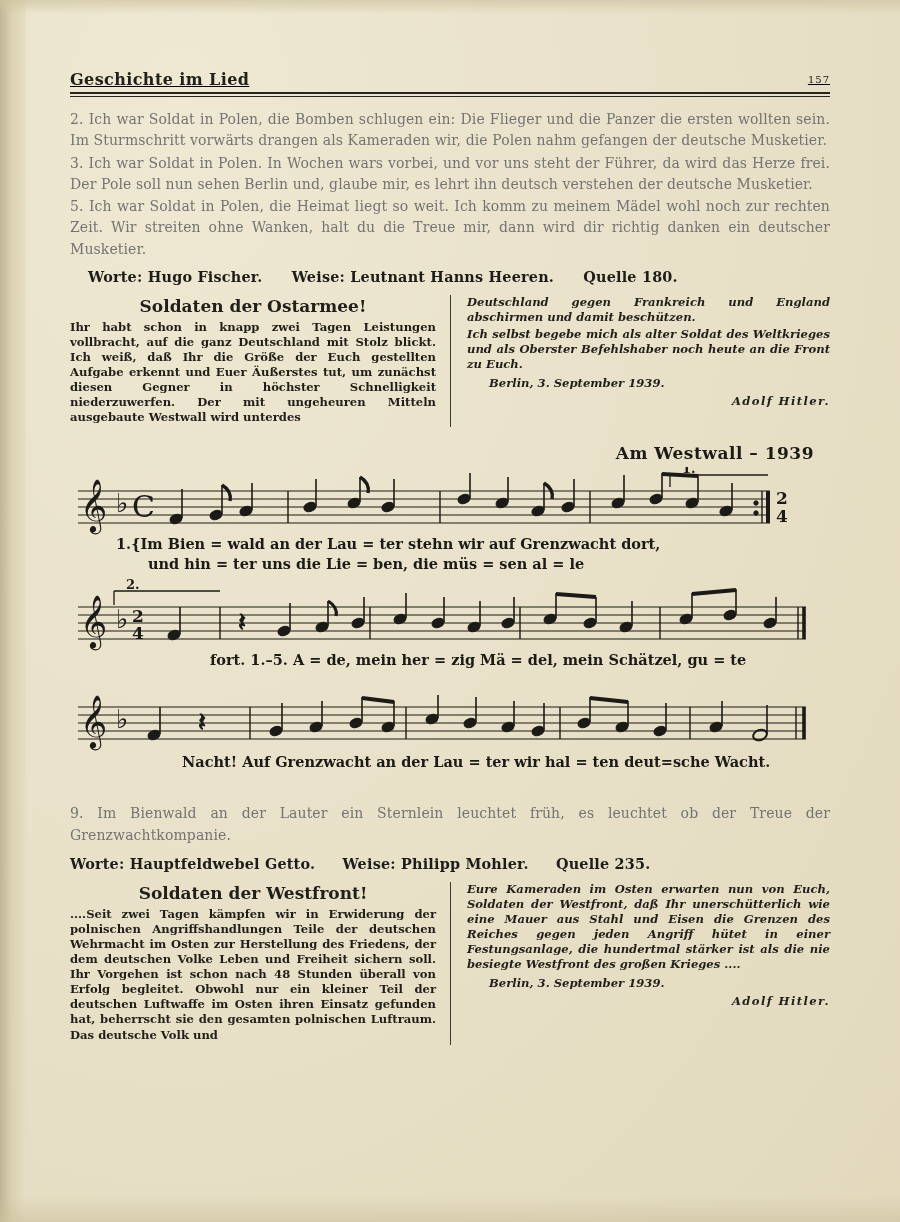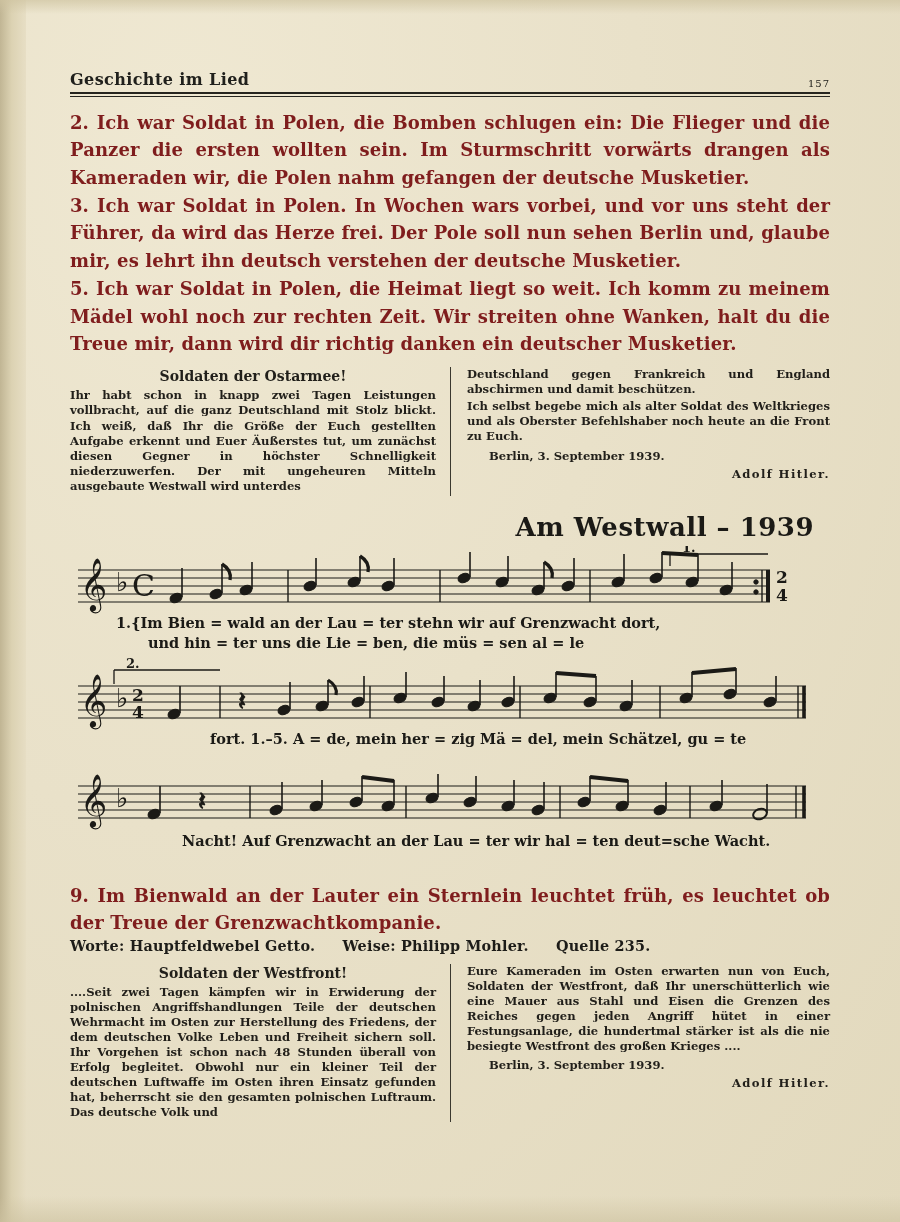--- a/index.html
+++ b/index.html
@@ -37,8 +37,9 @@
   }
   
   .runhead{
-    display:flex;align-items:flex-end;justify-content:space-between;
+    display:flex;align-items:center;justify-content:space-between;
     font-size:15px;
+    text-decoration:underline;
   }
   .runhead .title{
     font-family:"DejaVu Serif", serif;

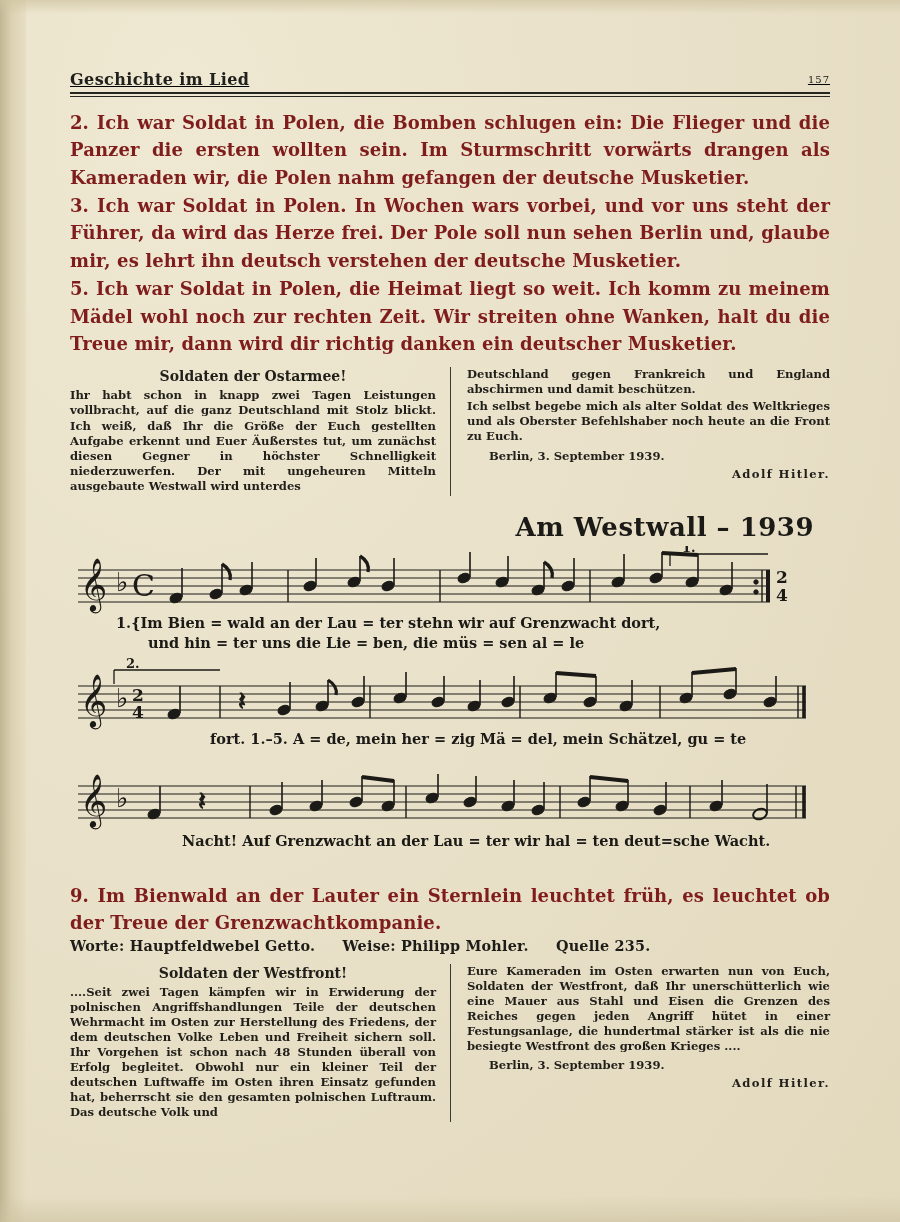--- a/index.html
+++ b/index.html
@@ -61,11 +61,11 @@
   
   .verses{margin-top:12px;}
   .verse{
-    font-size:18px;
+    font-size:14px;
     line-height:1.52;
-    color:#7f1d1d;
+    color:#737373;
     text-align:justify;
-    font-weight:700;
+    font-weight:400;
     margin-bottom:1px;
     letter-spacing:.1px;
   }

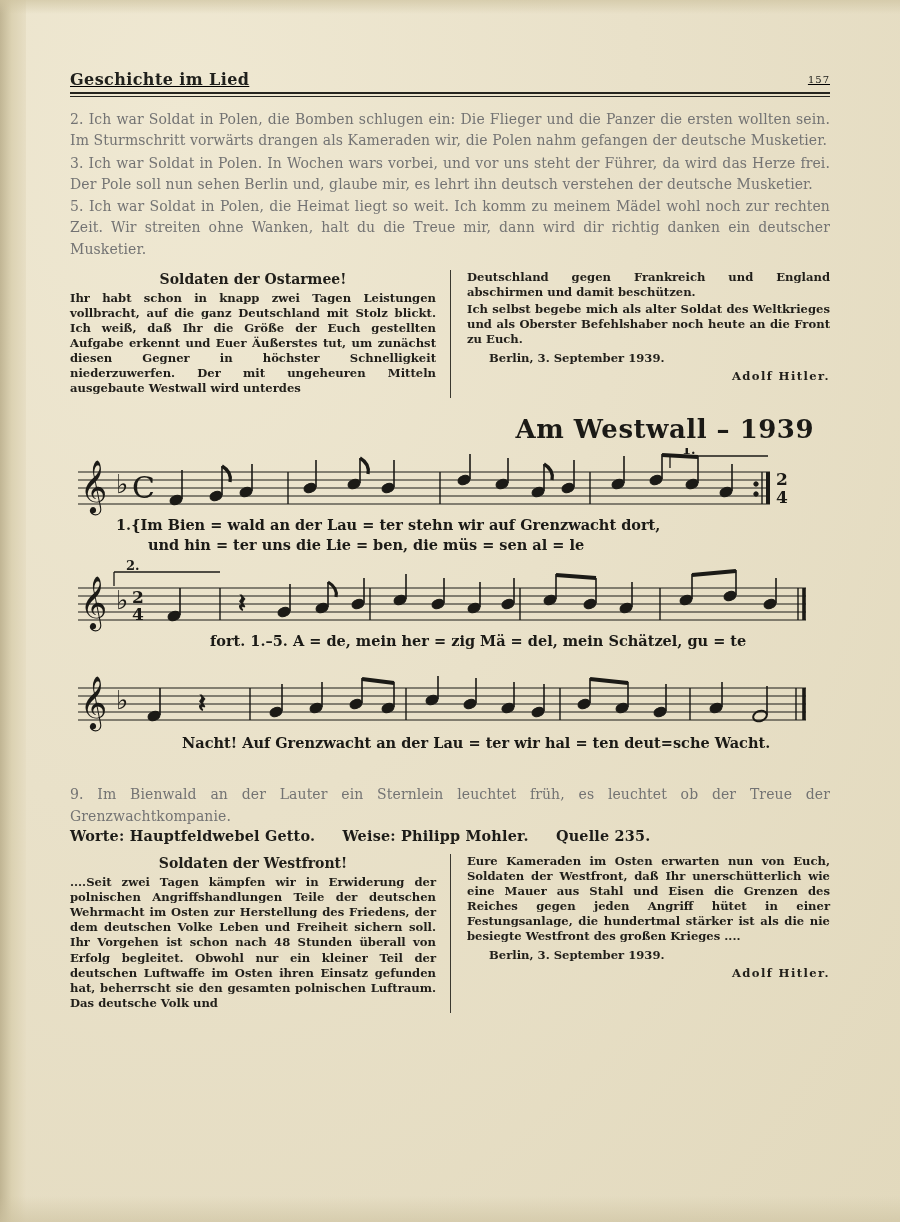--- a/index.html
+++ b/index.html
@@ -150,6 +150,11 @@
     <div class="verse">5. Ich war Soldat in Polen, die Heimat liegt so weit. Ich komm zu meinem Mädel wohl noch zur rechten Zeit. Wir streiten ohne Wanken, halt du die Treue mir, dann wird dir richtig danken ein deutscher Musketier.</div>
   </div>
 
+  <div class="credit">
+    <span>Worte: Hugo Fischer.</span>
+    <span>Weise: Leutnant Hanns Heeren.</span>
+    <span>Quelle 180.</span>
+  </div>
 
   <div class="quote">
     <div class="col left">

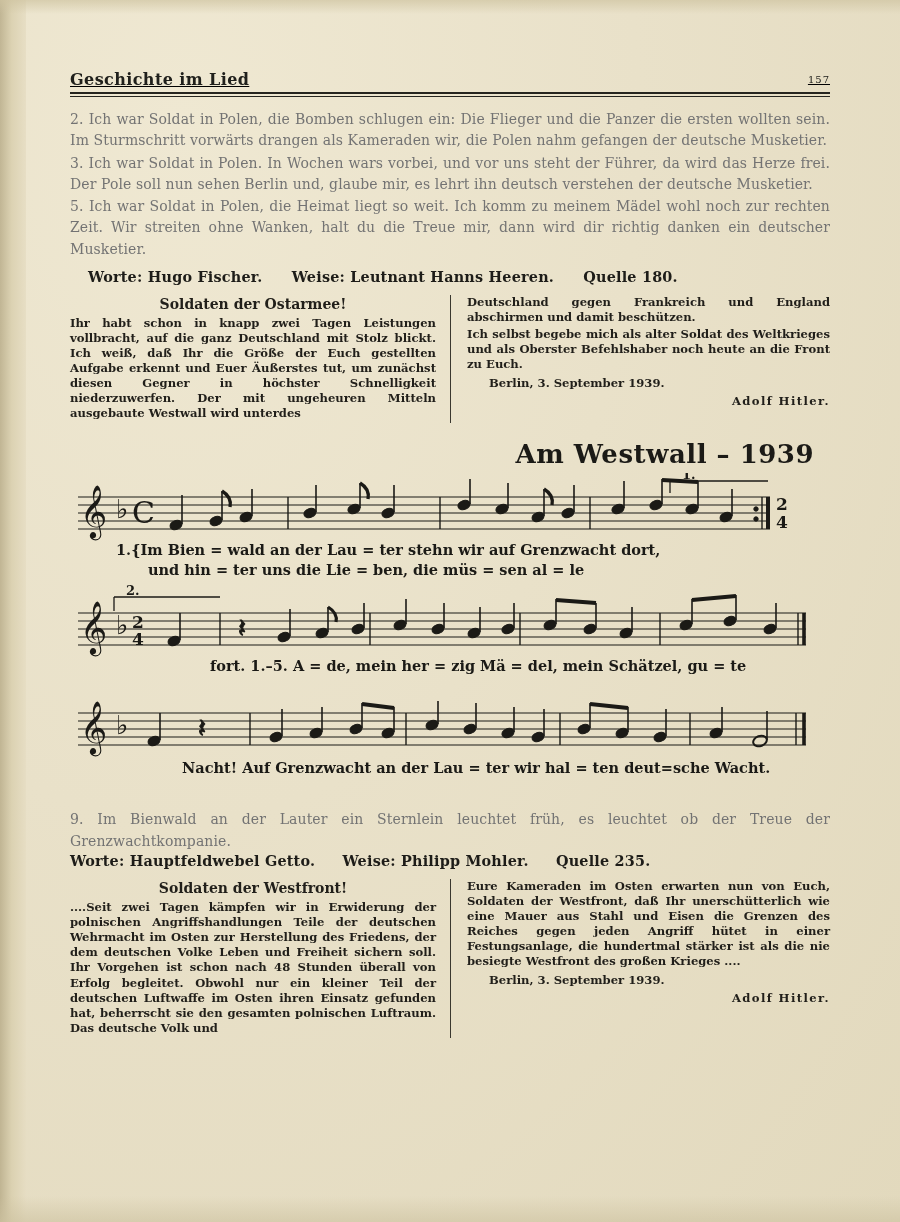--- a/index.html
+++ b/index.html
@@ -97,7 +97,7 @@
   .quote .col.left{padding-right:14px;}
   .quote .col.right{padding-left:16px;border-left:1px solid #3a382f;}
   .quote .qhead{
-    text-align:center;font-weight:700;font-size:14px;margin-bottom:3px;
+    text-align:center;font-weight:700;font-size:17px;margin-bottom:3px;
   }
   .quote .place{margin-top:4px;padding-left:22px;font-weight:700;}
   .quote .sign{margin-top:3px;text-align:right;letter-spacing:1.4px;font-weight:700;}

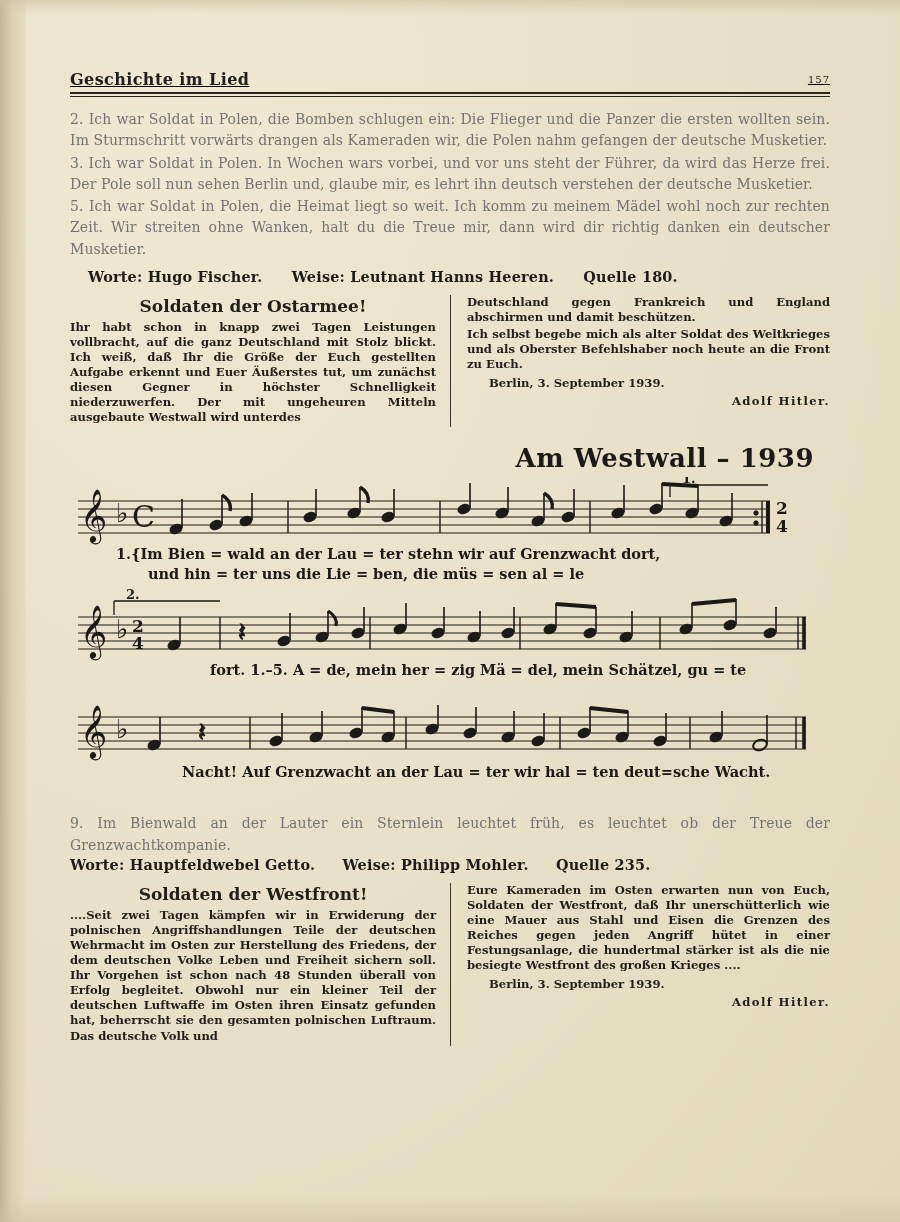--- a/index.html
+++ b/index.html
@@ -95,7 +95,7 @@
     font-weight:600;
   }
   .quote .col.left{padding-right:14px;}
-  .quote .col.right{padding-left:16px;border-left:1px solid #3a382f;}
+  .quote .col.right{padding-left:16px;border-left:1px solid #3a382f;font-style:italic;}
   .quote .qhead{
     text-align:center;font-weight:700;font-size:17px;margin-bottom:3px;
   }

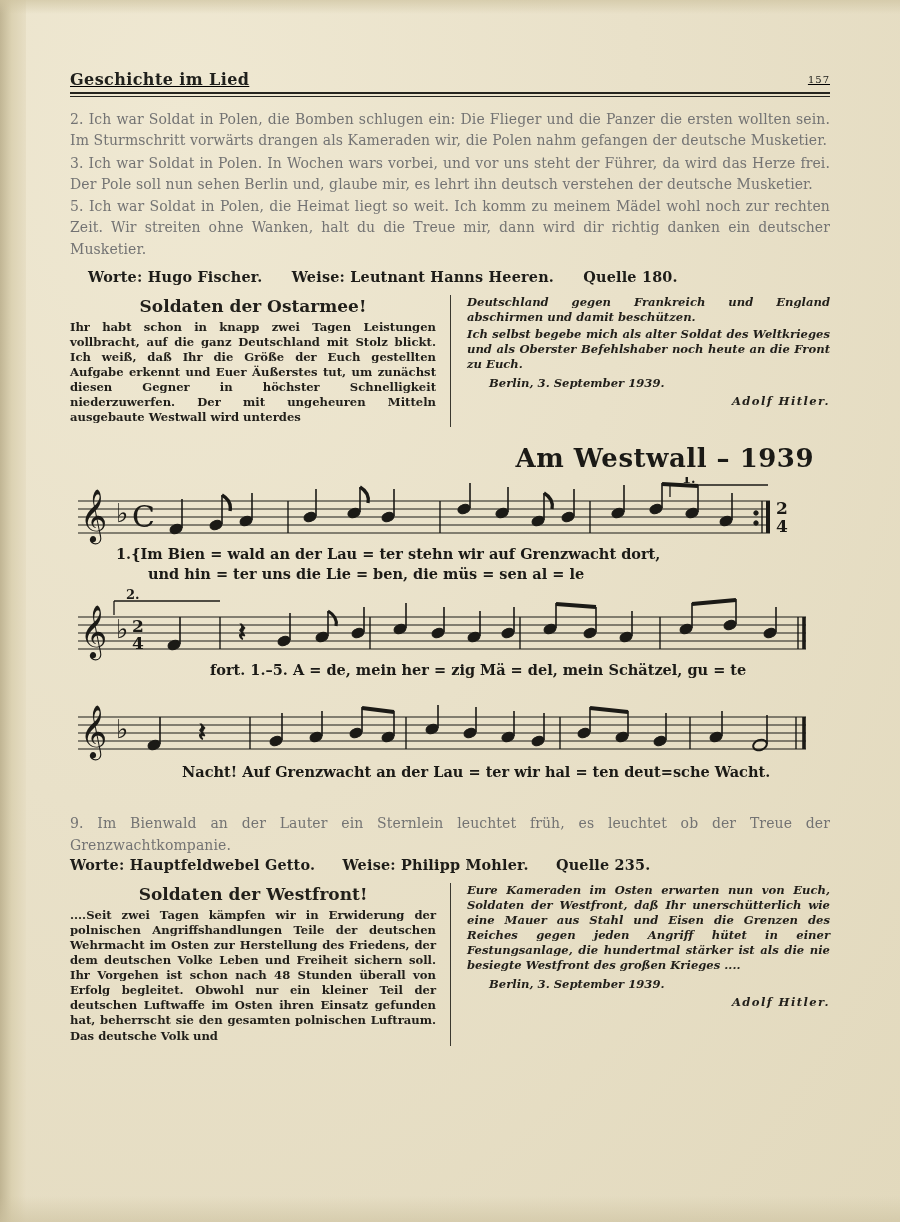--- a/index.html
+++ b/index.html
@@ -106,7 +106,7 @@
   .song-title{
     text-align:right;
     margin-top:16px;
-    font-size:26px;
+    font-size:17px;
     font-weight:700;
     color:#1b1a16;
     letter-spacing:.5px;

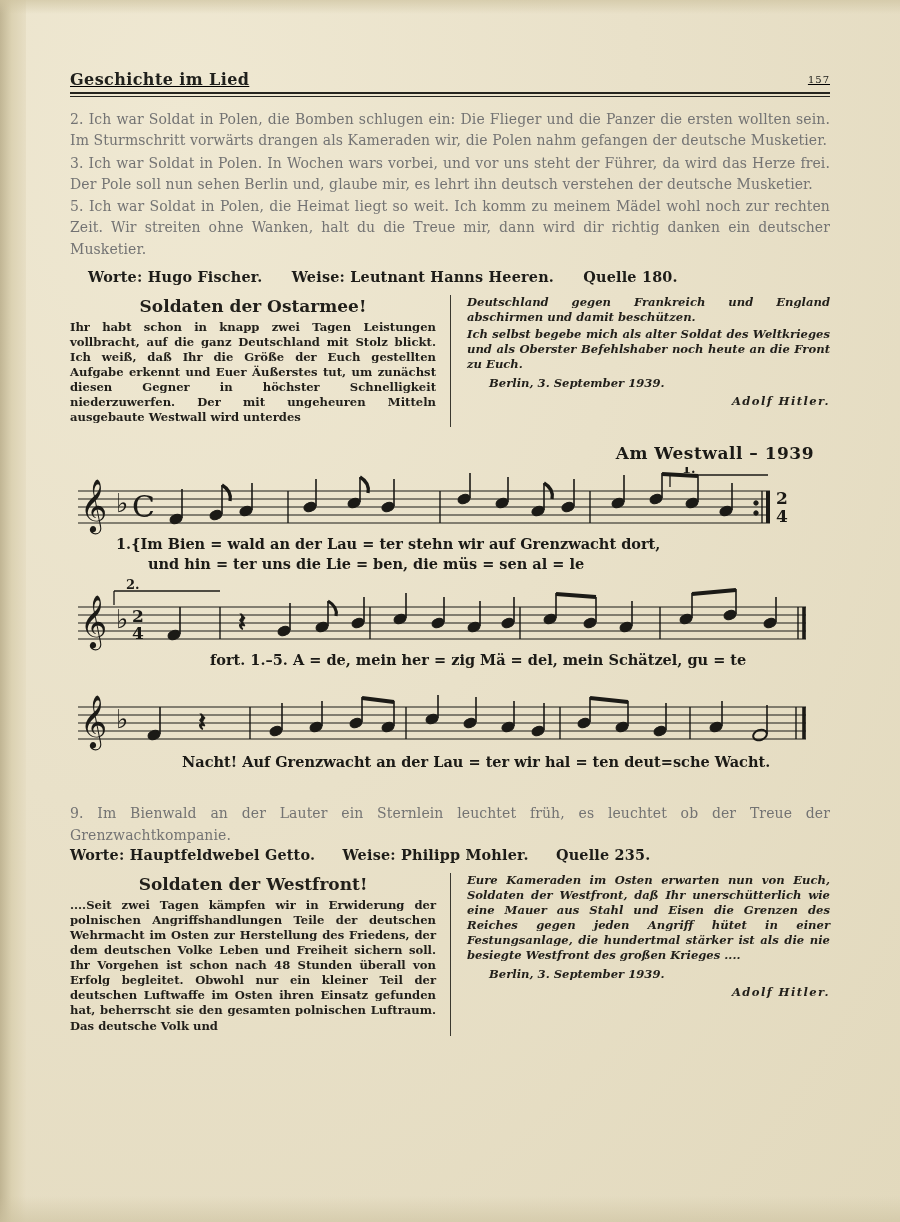--- a/index.html
+++ b/index.html
@@ -122,6 +122,7 @@
   .verses2 .verse{margin-bottom:0px;}
   
   .credit2{
+    margin-top:9px;
     font-size:14.4px;font-weight:700;color:#1d1c18;
     letter-spacing:.2px;
   }

